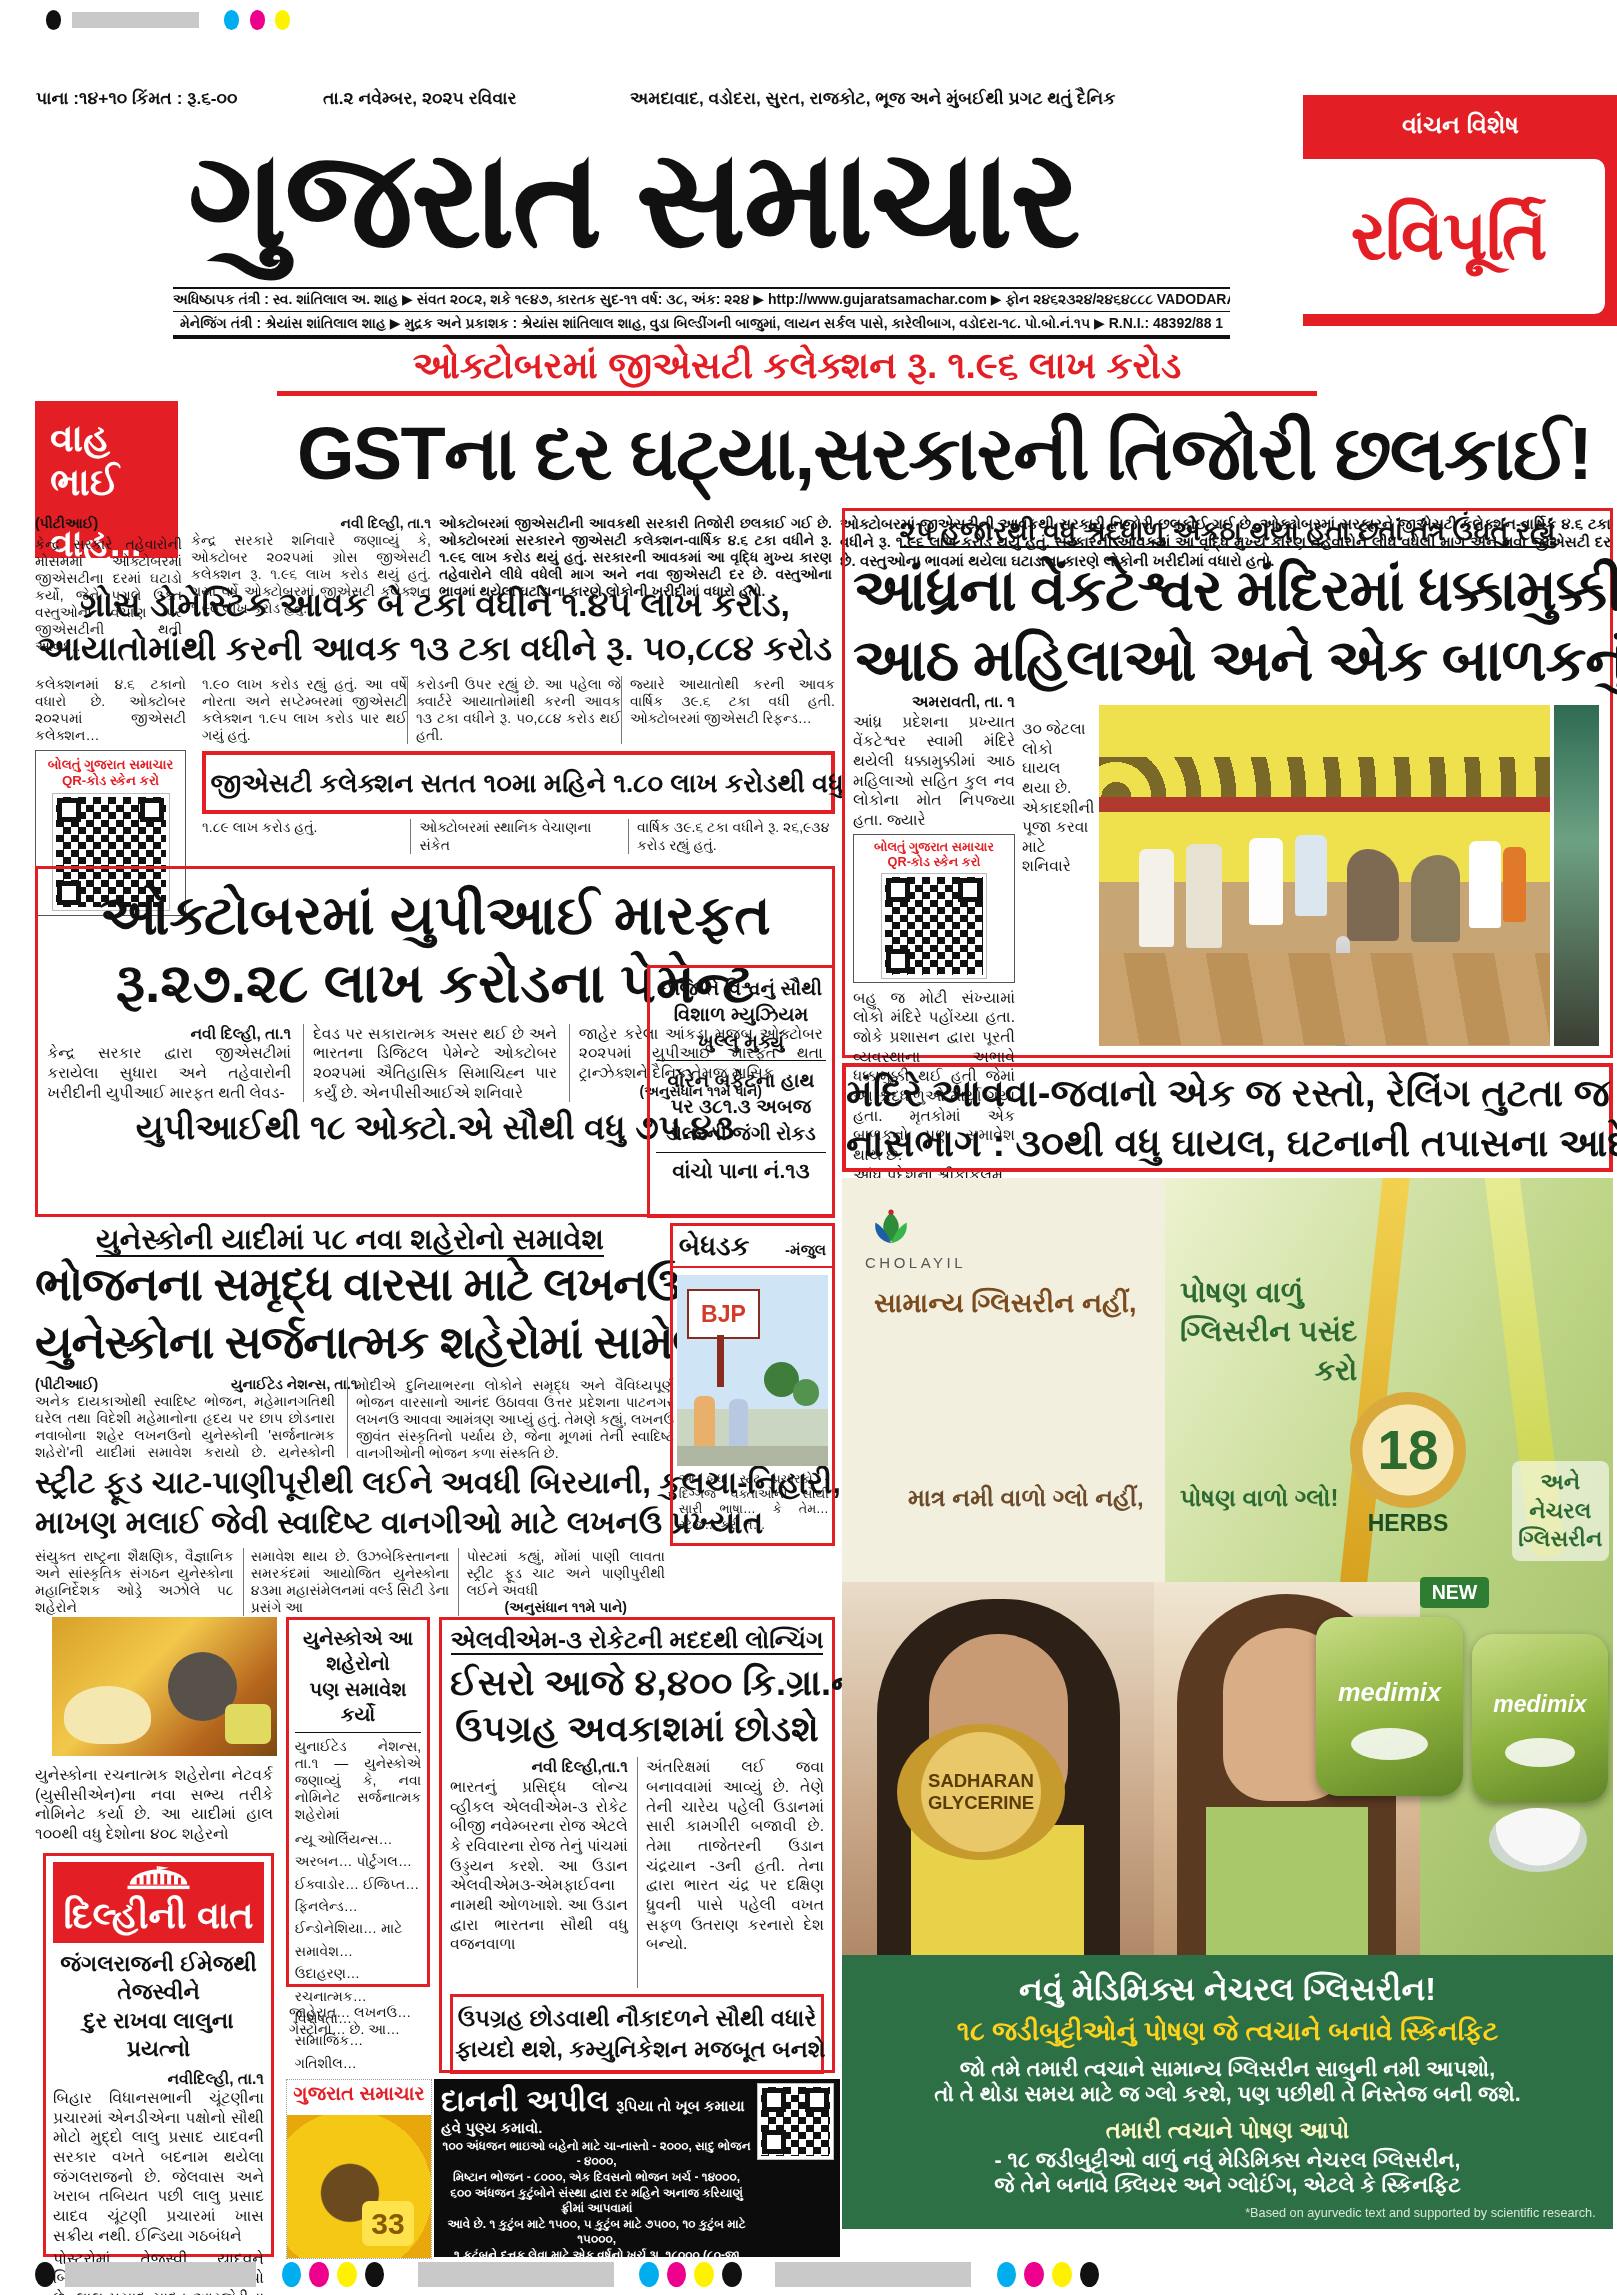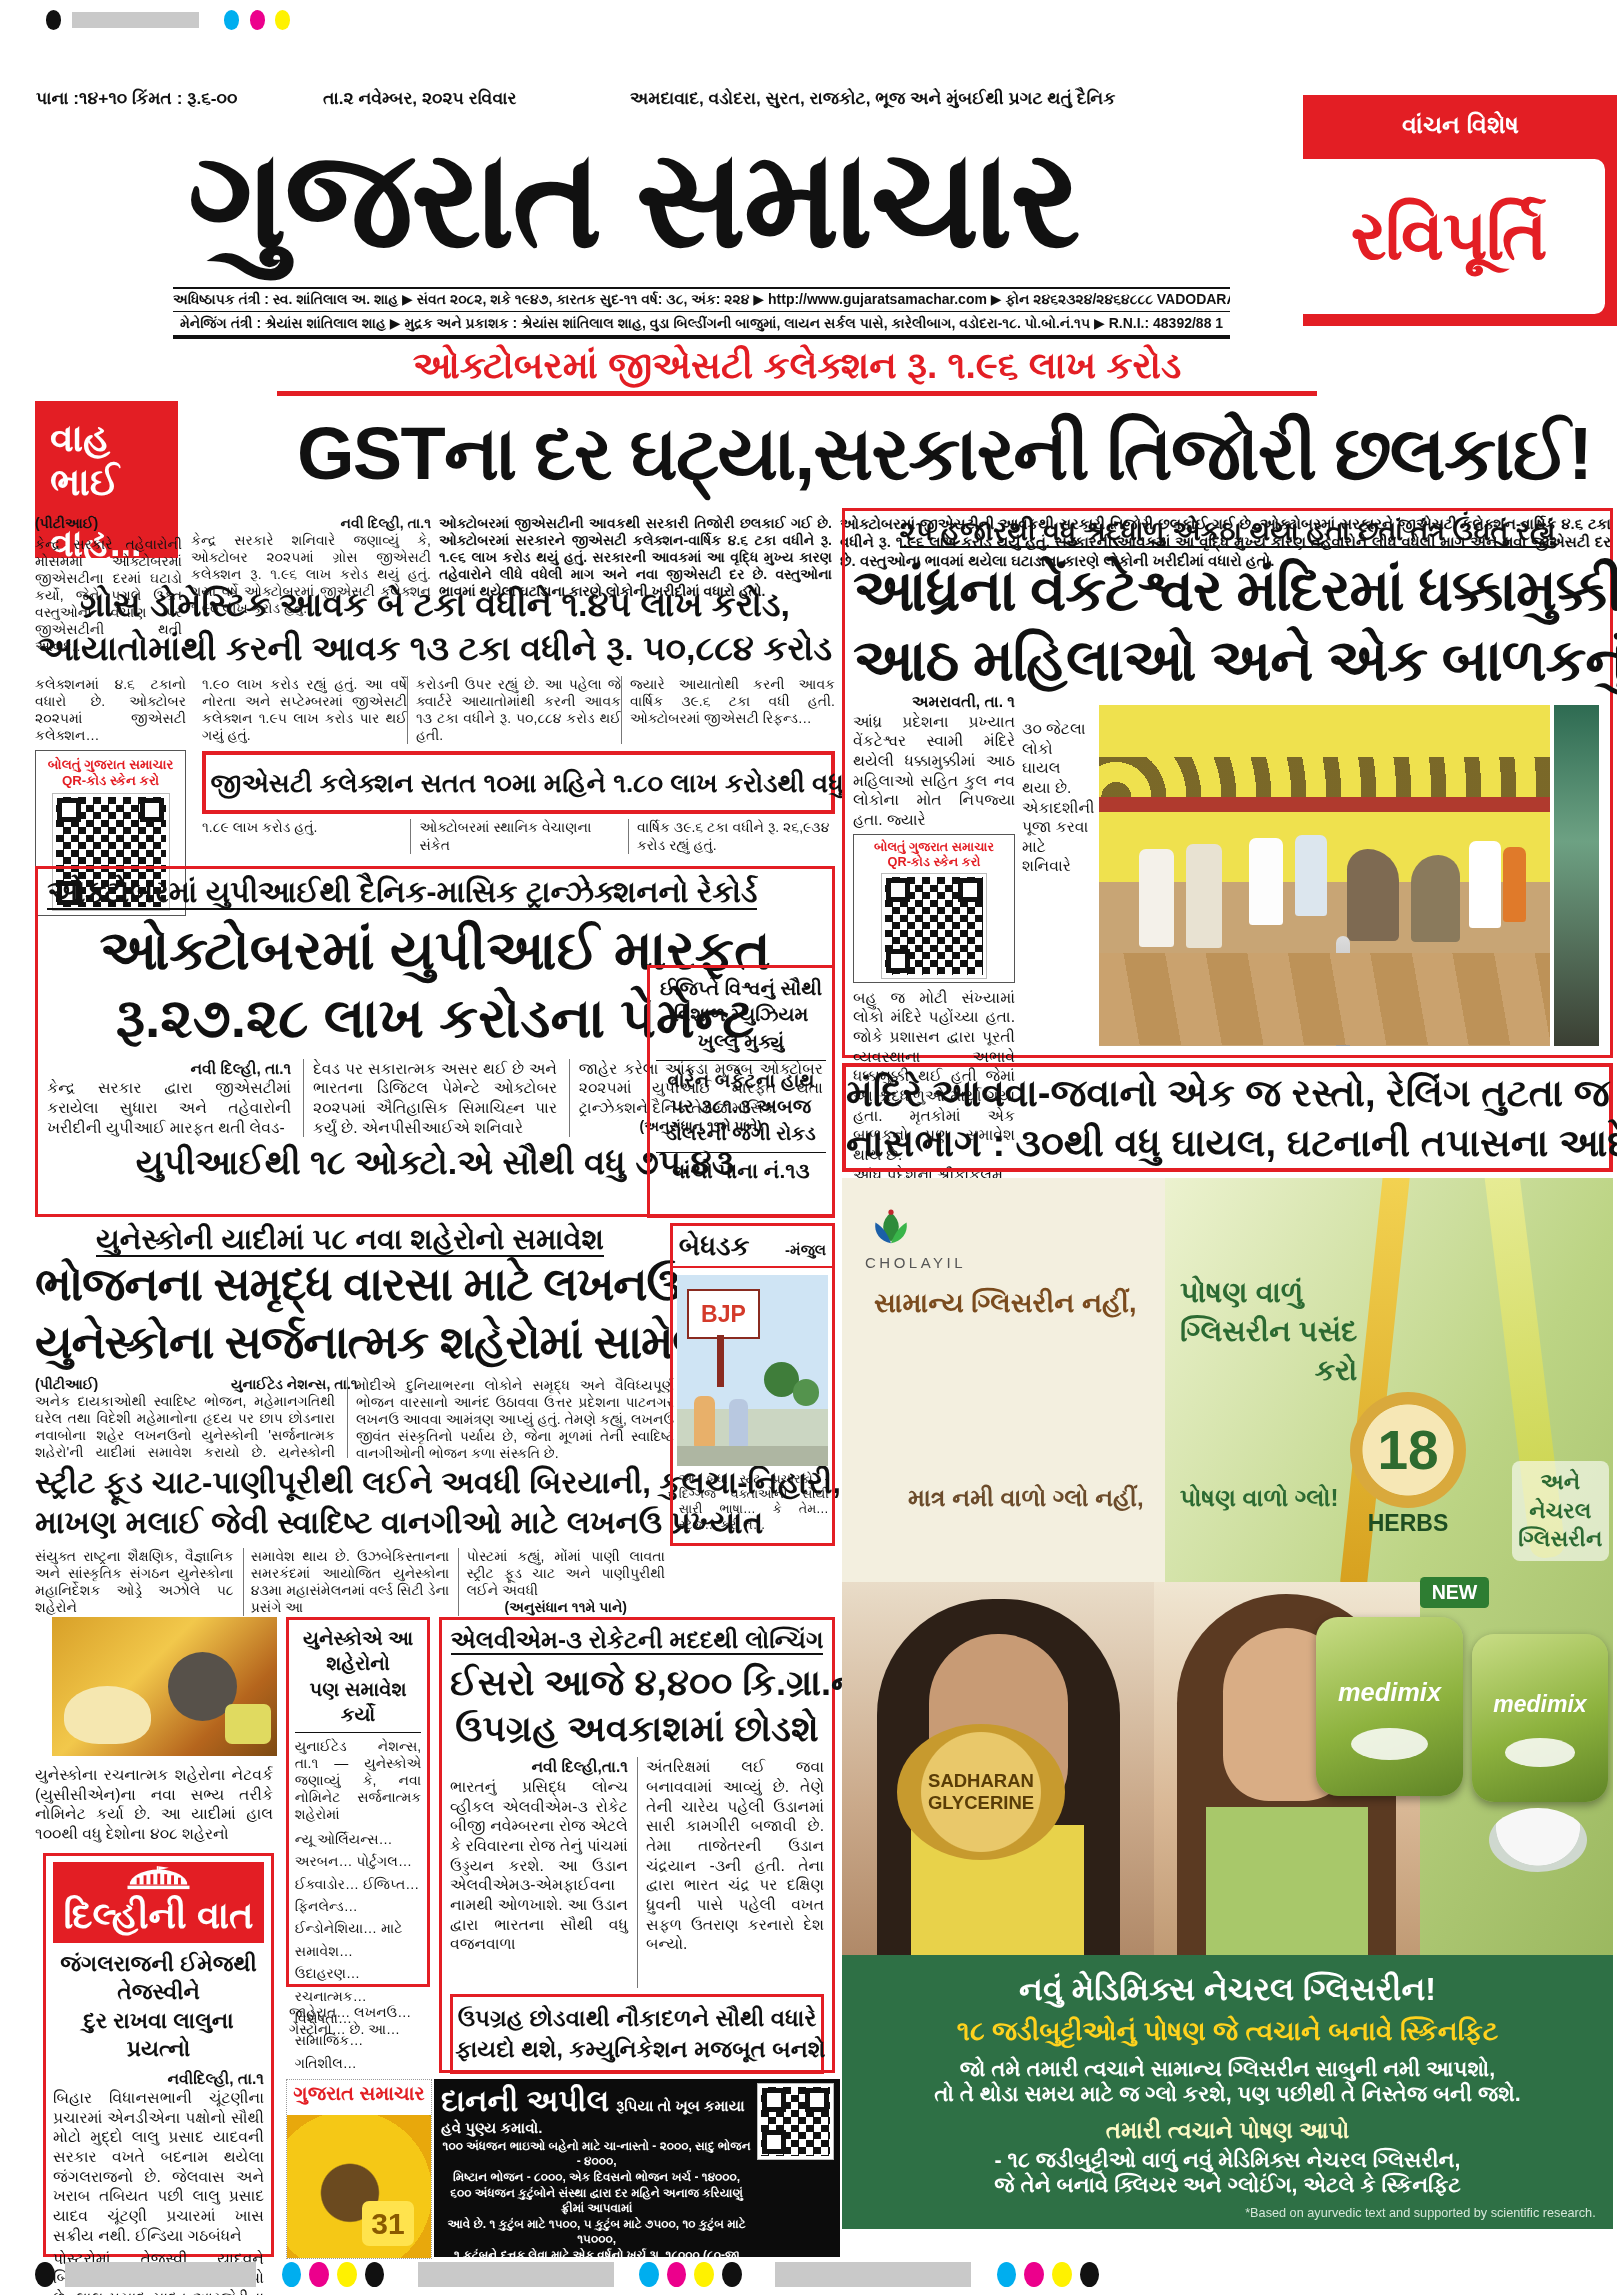--- a/index.html
+++ b/index.html
@@ -161,7 +161,6 @@
   </div>
 
   <div class="abs rb" style="left:35px;top:866px;width:800px;height:351px;padding:5.8px 9.2px;">
-    <div><span class="k nw" style="font-size:30px;border-bottom:2.3px solid #111;">ઓક્ટોબરમાં યુપીઆઈથી દૈનિક-માસિક ટ્રાન્ઝેક્શનનો રેકોર્ડ</span></div>
     <div class="k c nw" style="font-size:55px;line-height:68px;margin-top:5.8px;">
       <div>ઓક્ટોબરમાં યુપીઆઈ મારફત</div>
       <div>રૂ.૨૭.૨૮ લાખ કરોડના પેમેન્ટ</div>

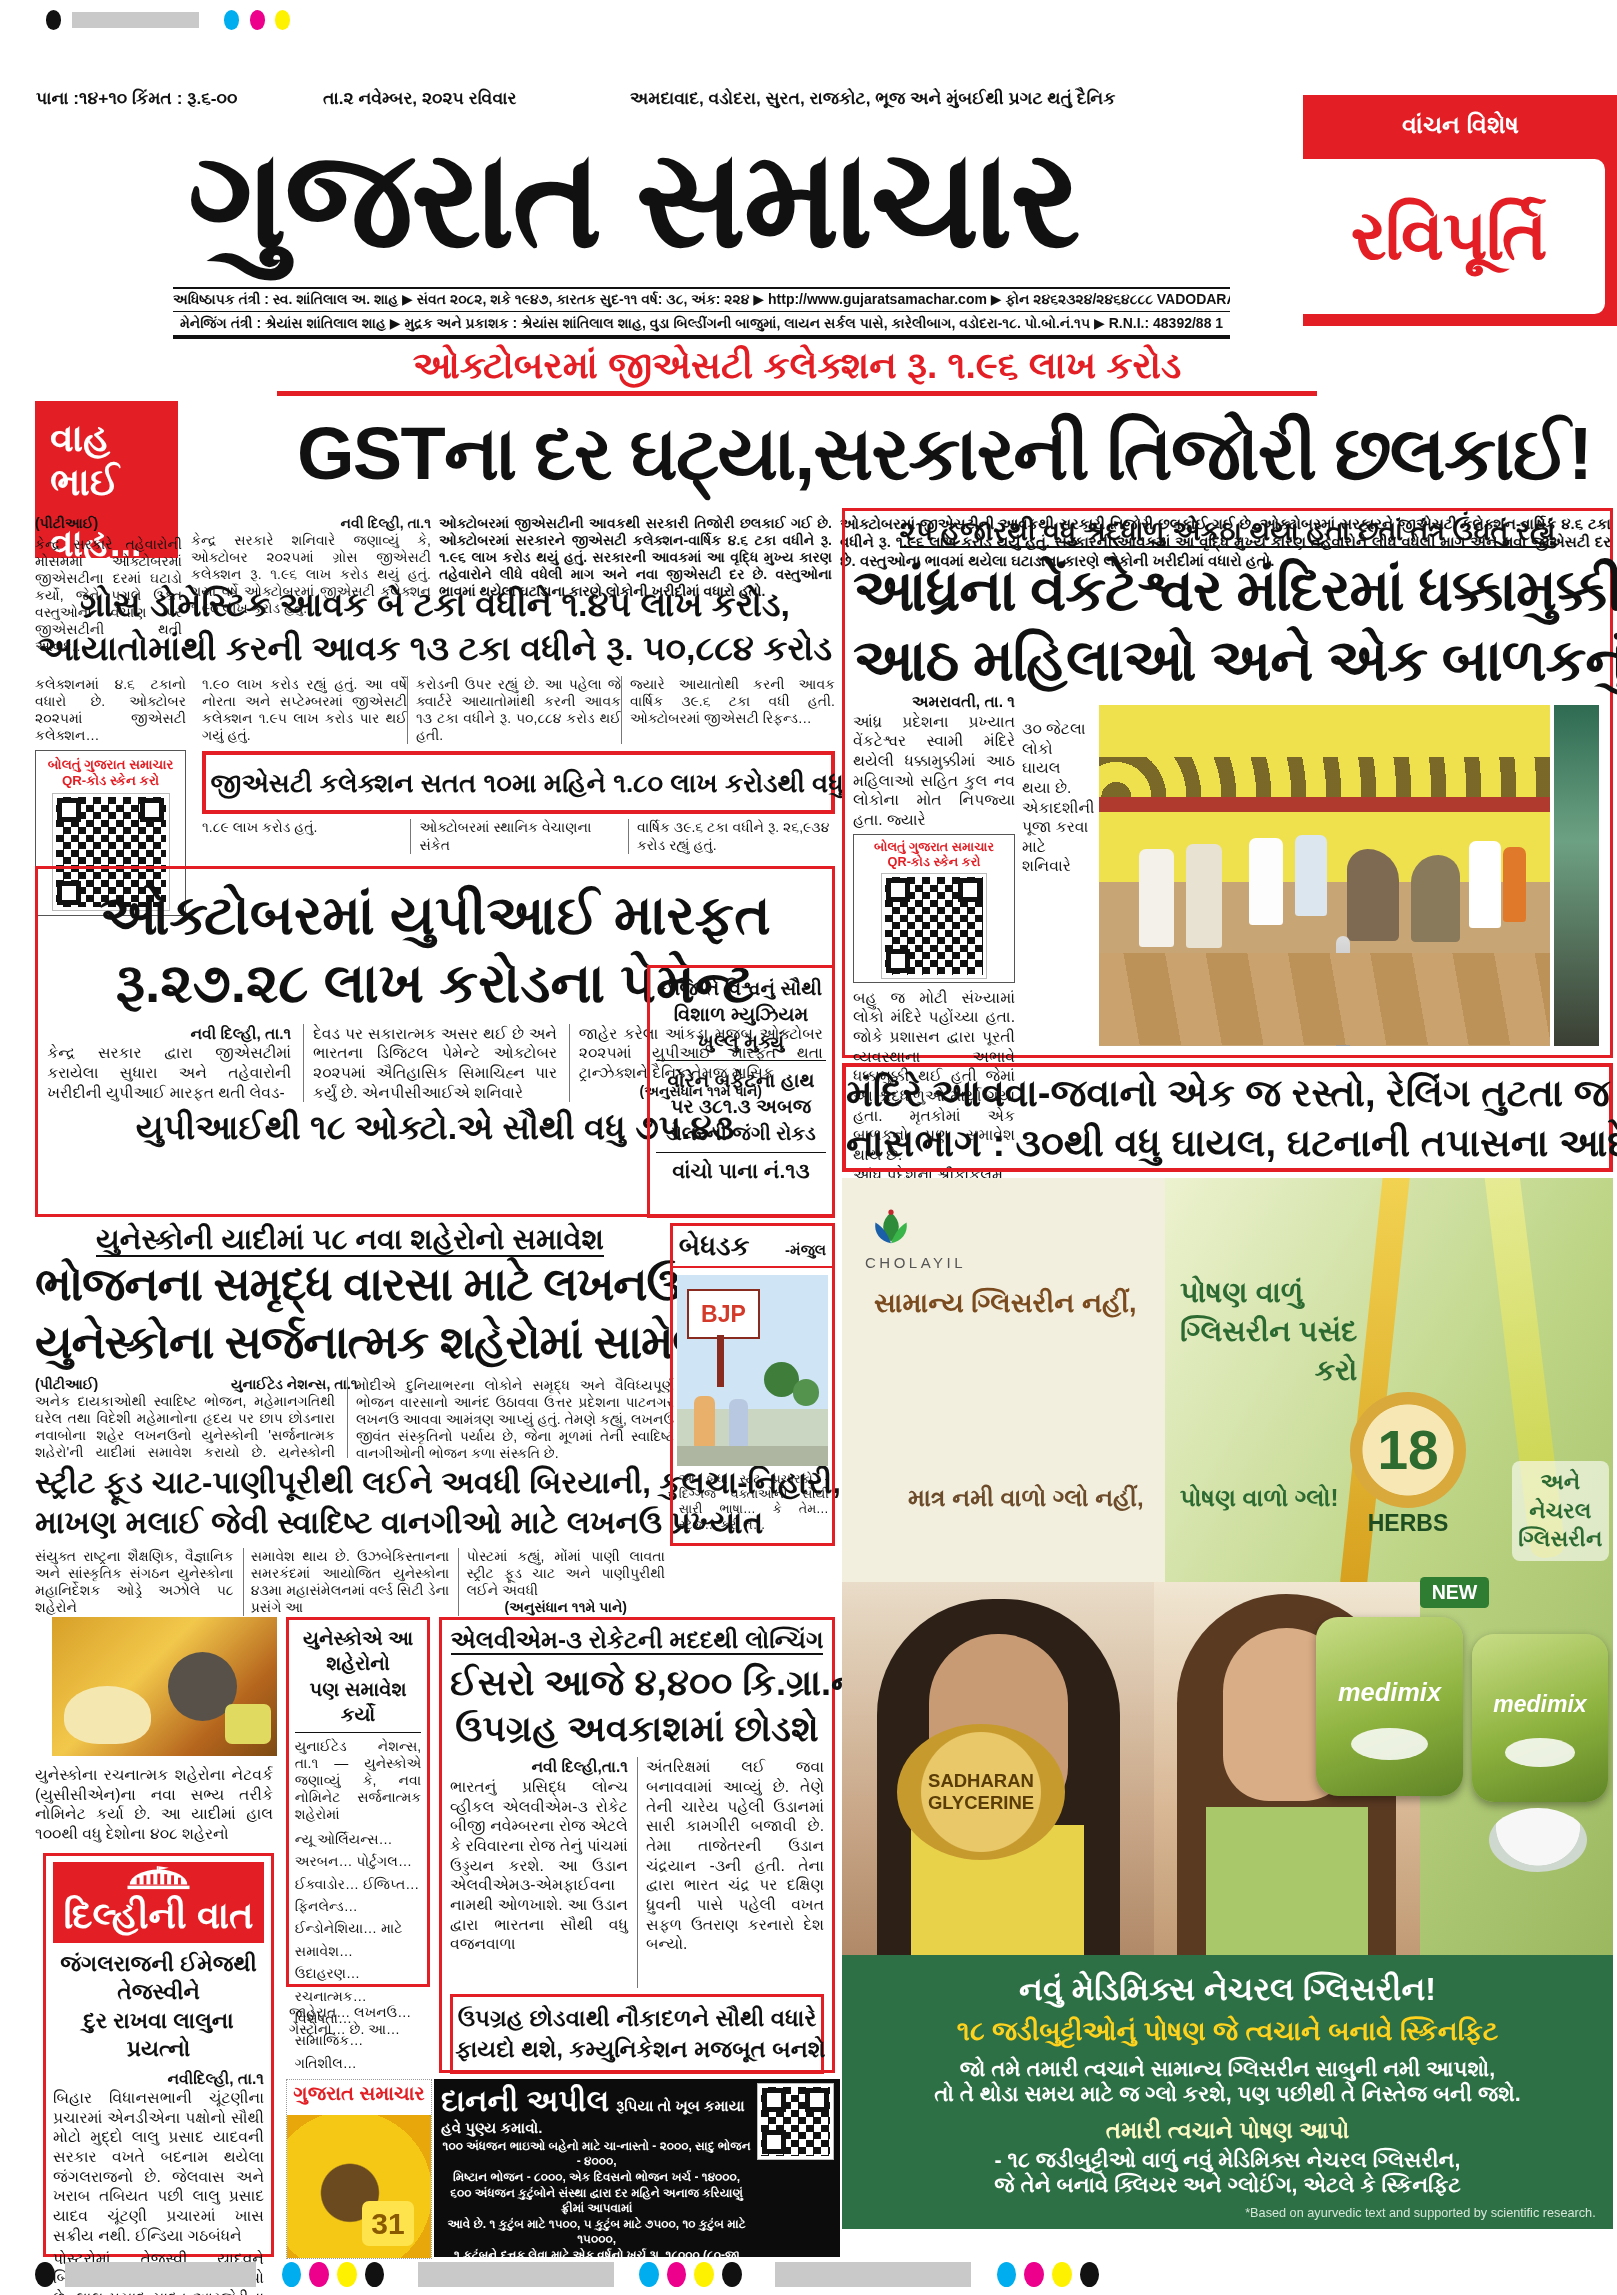--- a/index.html
+++ b/index.html
@@ -302,7 +302,7 @@
     <div class="red k c" style="font-size:19.6px;padding-top:2.3px;">ગુજરાત સમાચાર</div>
     <div class="abs" style="left:-23px;top:35px;width:191px;height:173px;background:radial-gradient(circle at 45% 45%, #6b4a1f 0 20%, #f5c816 21% 58%, #e8a80c 58% 78%, #caa20a 78% 100%);"></div>
     <div class="abs c" style="left:75px;top:121px;width:52px;height:45px;background:#ffe34d;border-radius:7px;display:flex;align-items:center;justify-content:center;">
-      <span class="k" style="font-size:30px;color:#8a5a00;">31</span>
+      <span class="k" style="font-size:30px;color:#8a5a00;">33</span>
     </div>
   </div>
 

